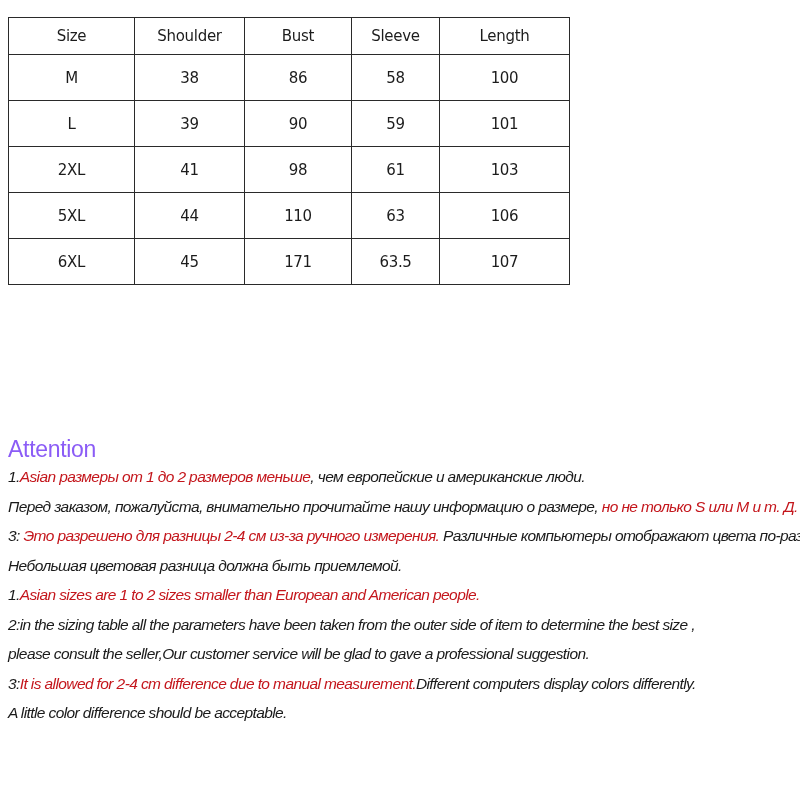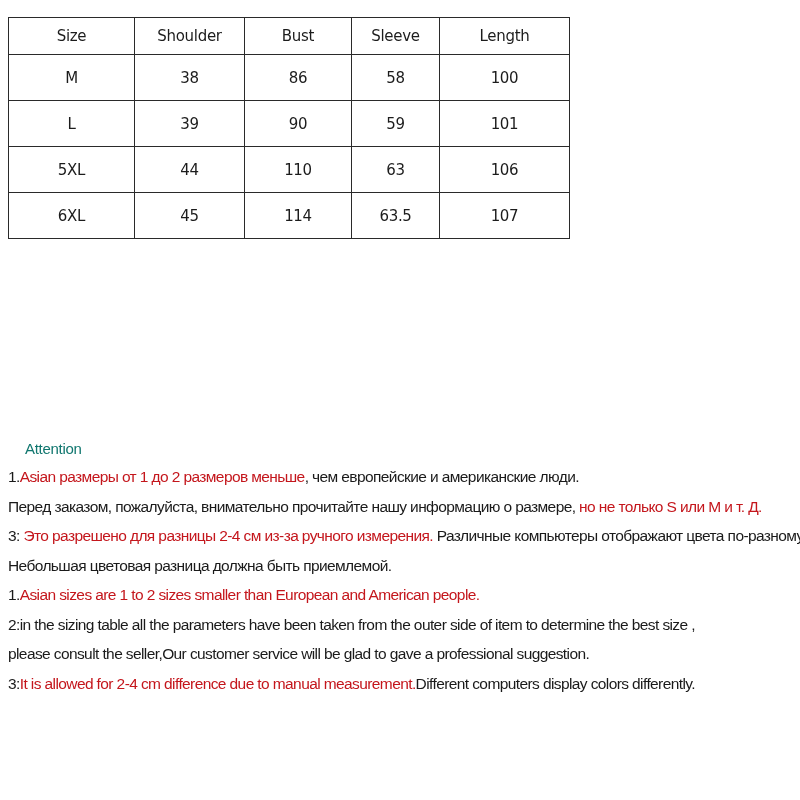--- a/index.html
+++ b/index.html
@@ -56,6 +56,13 @@
         <td>101</td>
       </tr>
       <tr>
+        <td>2XL</td>
+        <td>41</td>
+        <td>98</td>
+        <td>61</td>
+        <td>103</td>
+      </tr>
+      <tr>
         <td>5XL</td>
         <td>44</td>
         <td>110</td>

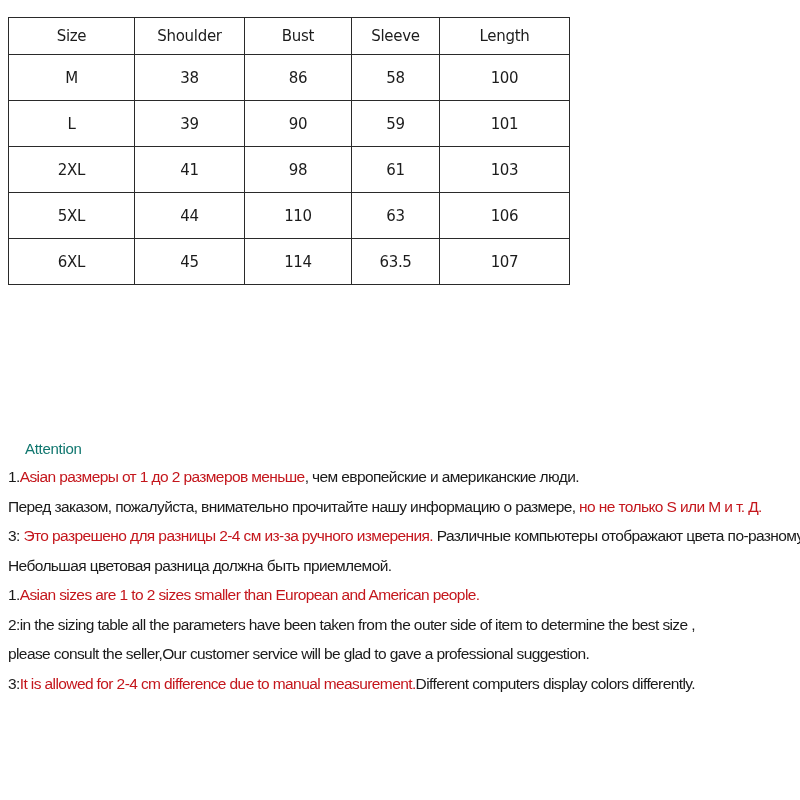--- a/index.html
+++ b/index.html
@@ -72,7 +72,7 @@
       <tr>
         <td>6XL</td>
         <td>45</td>
-        <td>114</td>
+        <td>171</td>
         <td>63.5</td>
         <td>107</td>
       </tr>

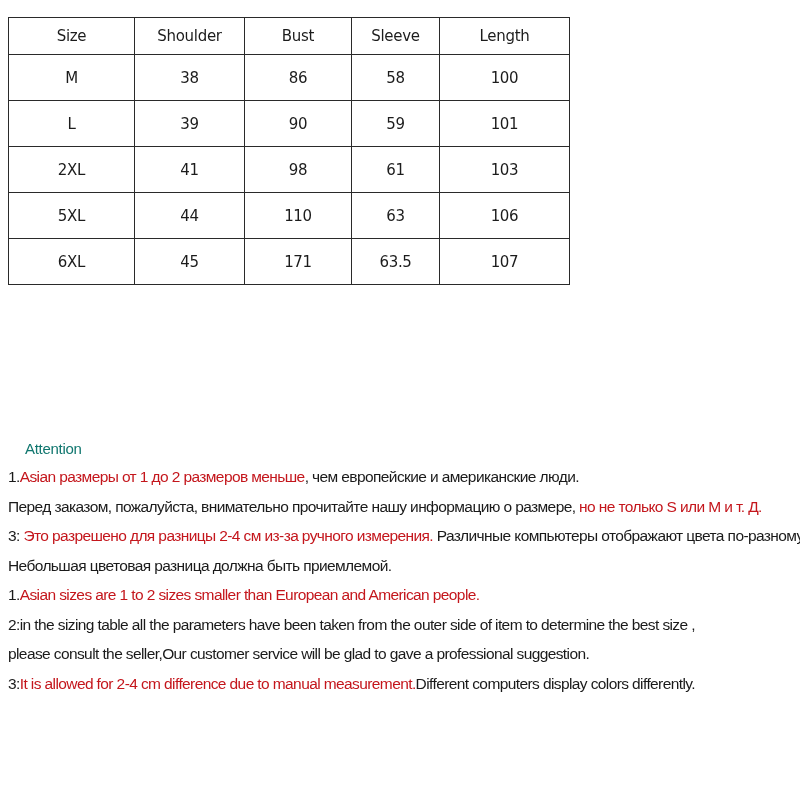--- a/index.html
+++ b/index.html
@@ -16,7 +16,7 @@
   table.size-table th { height: 36px; }
   col.c0 { width: 126px; } col.c1 { width: 110px; } col.c2 { width: 107px; } col.c3 { width: 88px; } col.c4 { width: 130px; }
   .notes { position: absolute; left: 8px; top: 436px; width: 792px; font-family: "Liberation Sans", sans-serif; font-size: 15.5px; letter-spacing: -0.6px; }
-  .notes .attention { color: #0f766e; font-size: 15px; height: 26px; line-height: 26px; letter-spacing: -0.3px; margin-left: 17px; }
+  .notes .attention { color: #8b5cf6; font-size: 23px; height: 26px; line-height: 26px; letter-spacing: -0.3px; }
   .notes .line { height: 29.5px; line-height: 29.5px; white-space: nowrap; color: #1a1a1a; }
   .red { color: #c4161c; }
 </style>

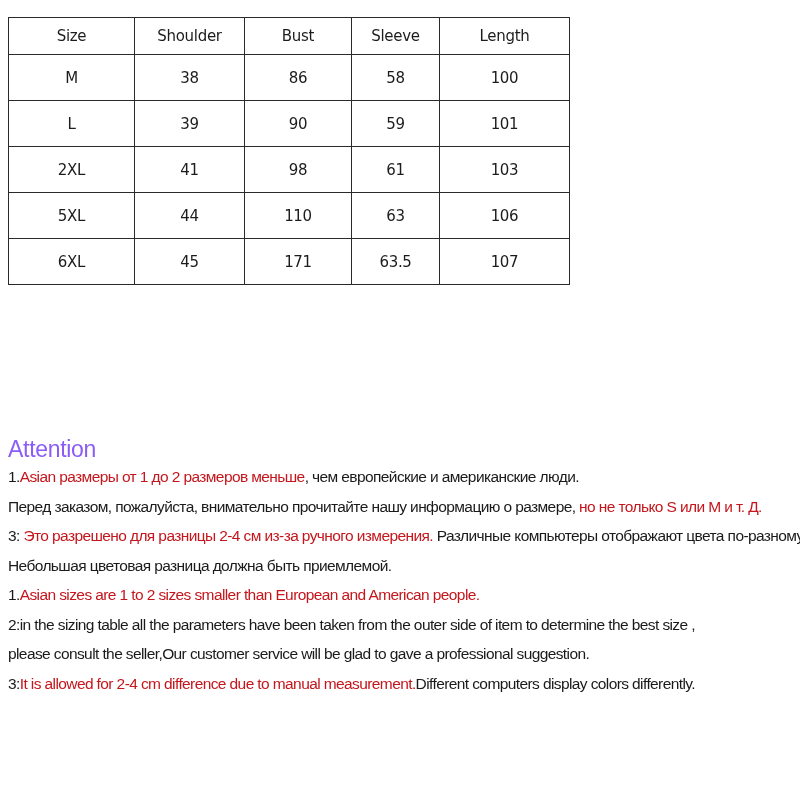--- a/index.html
+++ b/index.html
@@ -17,7 +17,7 @@
   col.c0 { width: 126px; } col.c1 { width: 110px; } col.c2 { width: 107px; } col.c3 { width: 88px; } col.c4 { width: 130px; }
   .notes { position: absolute; left: 8px; top: 436px; width: 792px; font-family: "Liberation Sans", sans-serif; font-size: 15.5px; letter-spacing: -0.6px; }
   .notes .attention { color: #8b5cf6; font-size: 23px; height: 26px; line-height: 26px; letter-spacing: -0.3px; }
-  .notes .line { height: 29.5px; line-height: 29.5px; white-space: nowrap; color: #1a1a1a; }
+  .notes .line { height: 29.5px; line-height: 29.5px; white-space: nowrap; color: #1a1a1a; font-style: italic; }
   .red { color: #c4161c; }
 </style>
 </head>

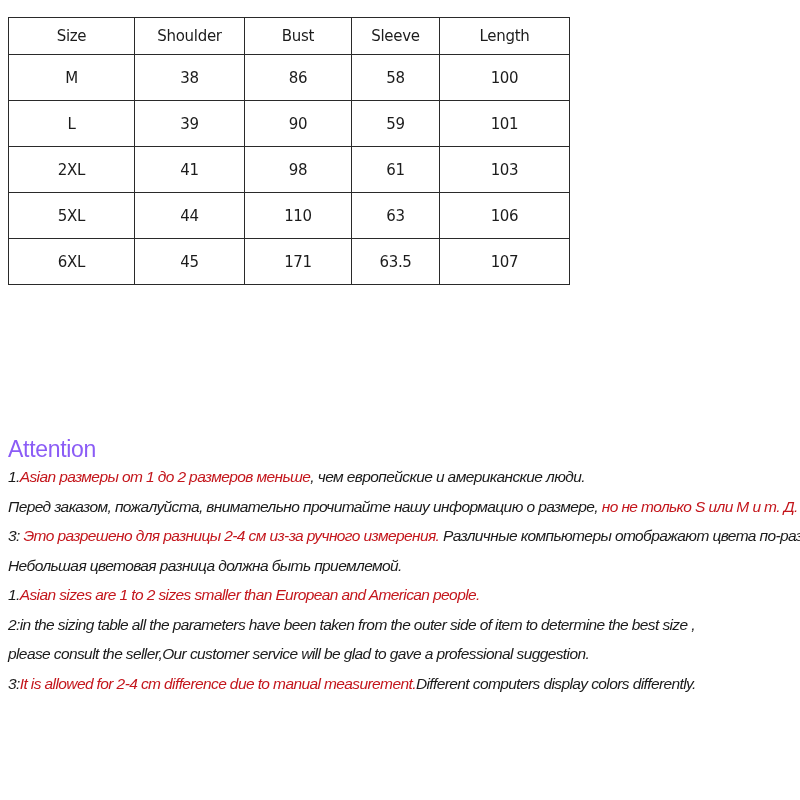--- a/index.html
+++ b/index.html
@@ -90,6 +90,7 @@
       <div class="line"><span>2:in the sizing table all the parameters have been taken from the outer side of item  to determine the best size ,</span></div>
       <div class="line"><span>please consult the seller,Our customer service will be glad to  gave a professional suggestion.</span></div>
       <div class="line"><span>3:</span><span class="red">It is allowed for 2-4 cm difference due to manual measurement.</span><span>Different computers display colors differently.</span></div>
+      <div class="line"><span>A little color difference should be acceptable.</span></div>
     </div>
 </div>
 

